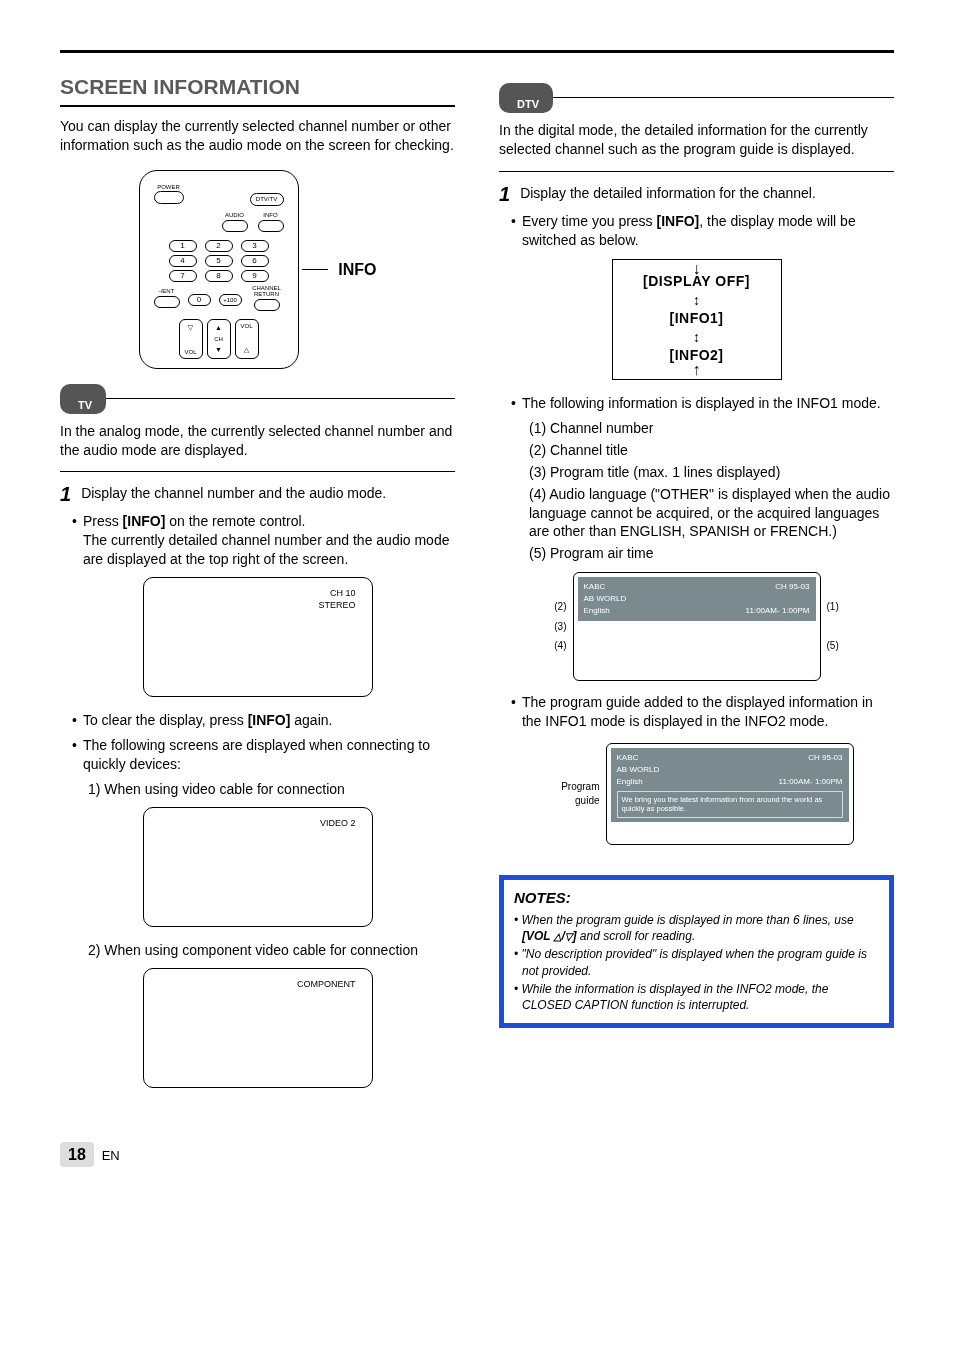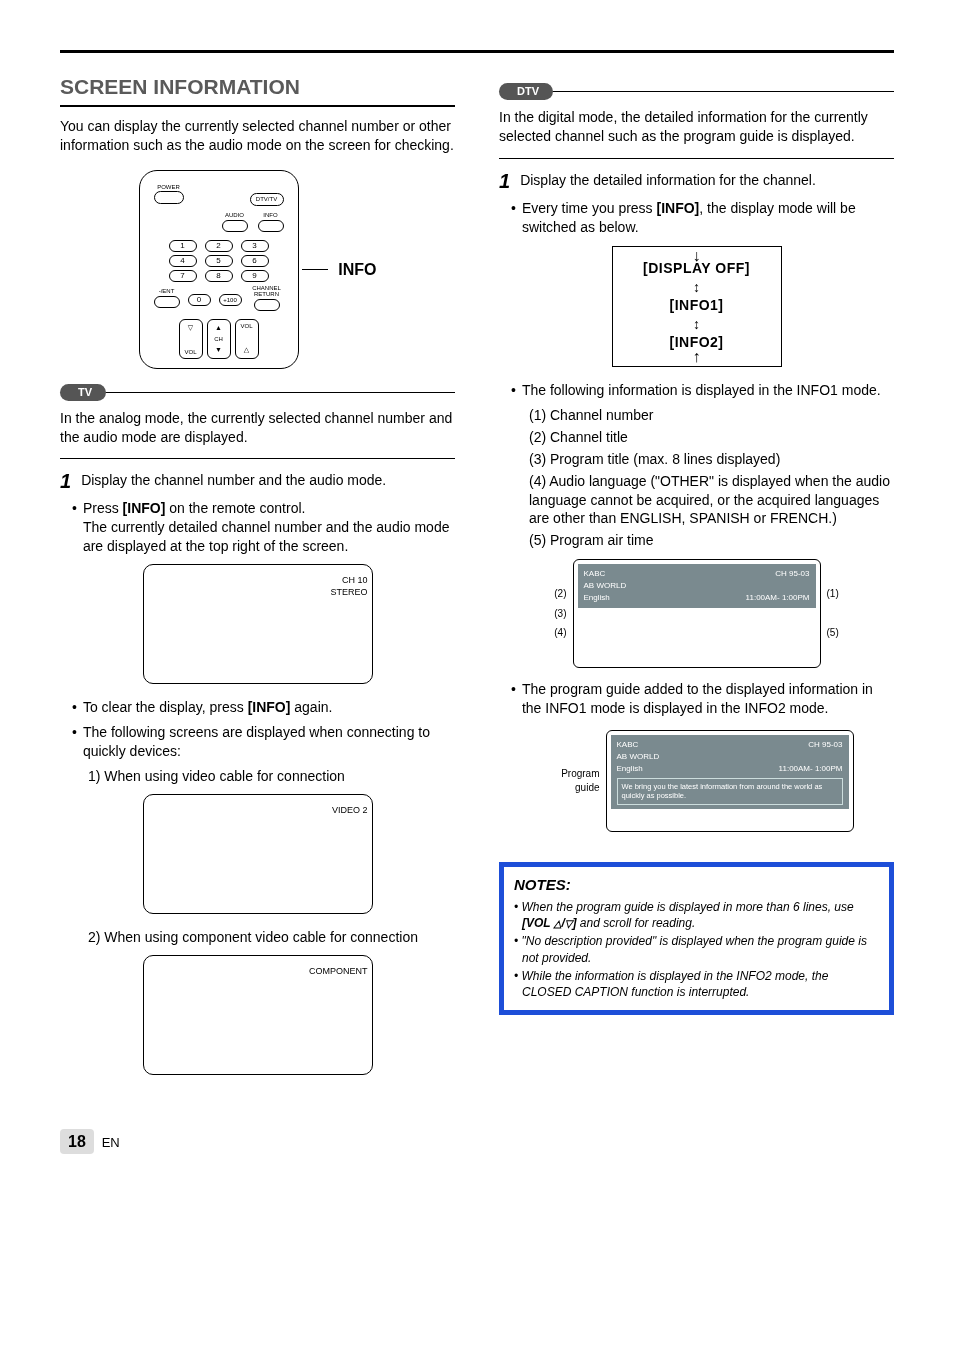--- a/index.html
+++ b/index.html
@@ -55,7 +55,7 @@
   .badge-row { display:flex; align-items:center; margin: 10px 0 8px; }
   .badge {
     background:#555; color:#fff; font-size:11px; font-weight:bold;
-    padding:1px 14px 1px 18px; border-radius: 10px 10px 10px 10px;
+    padding:14px 14px 1px 18px; border-radius: 10px 10px 10px 10px;
     position:relative;
   }
   .badge-line { flex:1; border-top:1px solid #000; margin-left:-2px; }

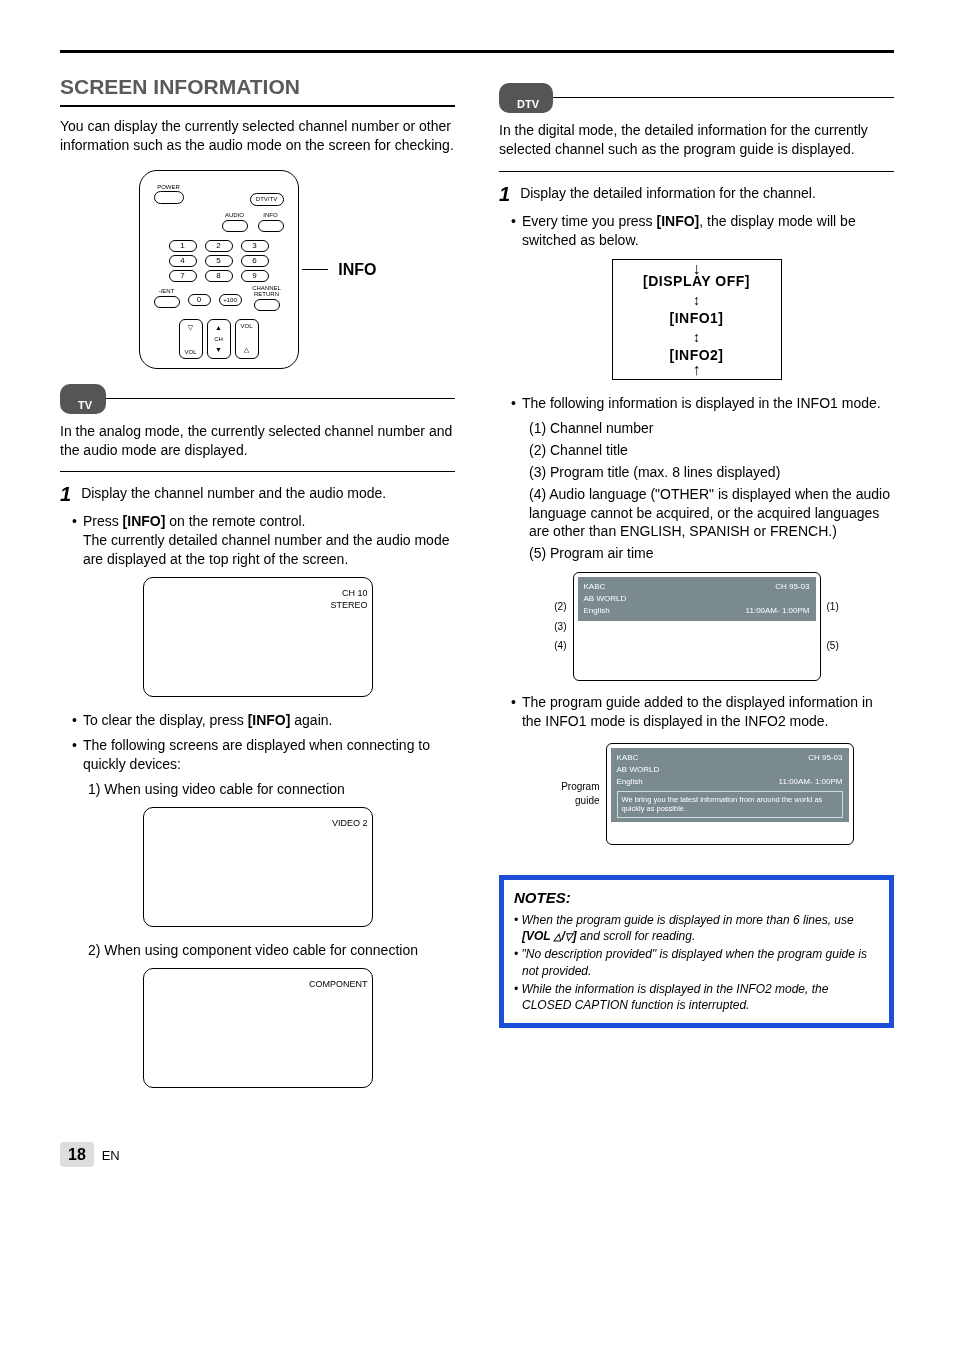--- a/index.html
+++ b/index.html
@@ -269,7 +269,7 @@
     <div class="ordered-info">
       <div>(1) Channel number</div>
       <div>(2) Channel title</div>
-      <div>(3) Program title (max. 8 lines displayed)</div>
+      <div>(3) Program title (max. 1 lines displayed)</div>
       <div>(4) Audio language ("OTHER" is displayed when the audio language cannot be acquired, or the acquired languages are other than ENGLISH, SPANISH or FRENCH.)</div>
       <div>(5) Program air time</div>
     </div>

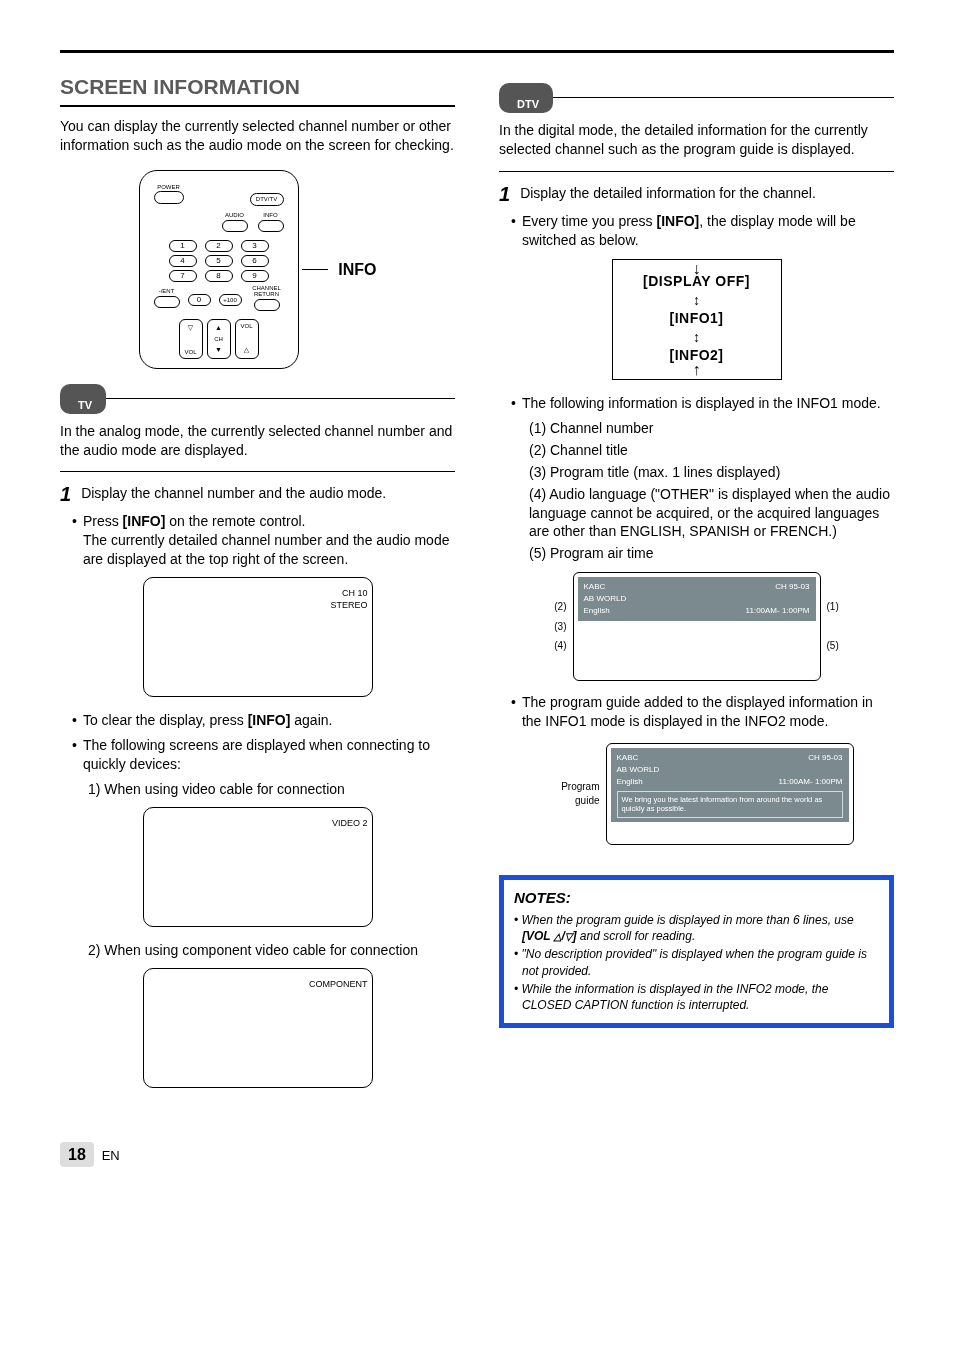--- a/index.html
+++ b/index.html
@@ -70,7 +70,7 @@
     margin:8px auto 14px; padding:10px 12px; font-size:9px; background:#fff;
     position:relative;
   }
-  .screen .tr { position:absolute; top:10px; right:4px; text-align:right; line-height:1.3;}
+  .screen .tr { position:absolute; top:10px; right:16px; text-align:right; line-height:1.3;}
   .osd {
     width:248px; border:1.5px solid #000; border-radius:6px;
     margin:6px auto 12px; padding:4px; font-size:8px; background:#fff;

